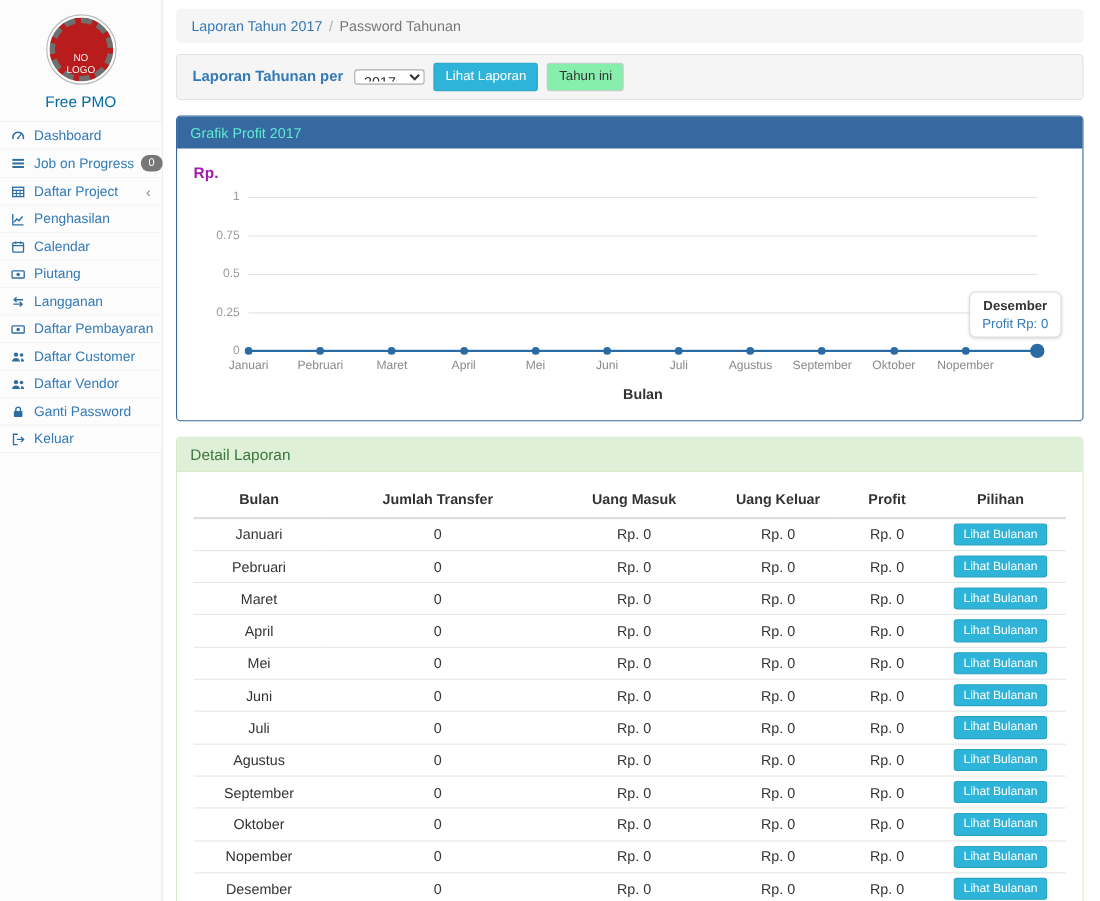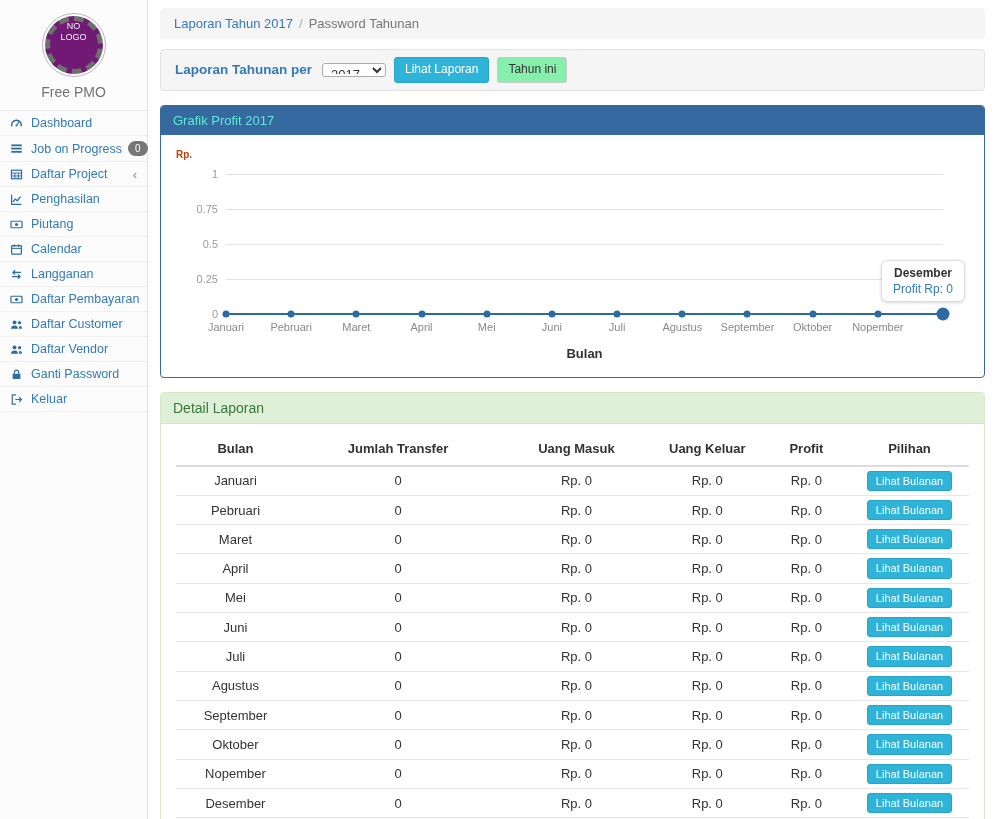--- a/index.html
+++ b/index.html
@@ -27,8 +27,8 @@
   .logo-wrap{text-align:center;padding:12px 0 10px;border-bottom:1px solid #efefef;}
   .logo-circle{
     width:58px;height:58px;margin:4px auto 0;border-radius:50%;
-    background:#701a75;border:5px dashed #6f6f6f;outline:1px solid #b9b9b9;outline-offset:2px;
-    display:flex;align-items:flex-start;justify-content:center;
+    background:#b91c1c;border:5px dashed #6f6f6f;outline:1px solid #b9b9b9;outline-offset:2px;
+    display:flex;align-items:flex-end;justify-content:center;
   }
   .logo-circle span{color:#f2f2f2;font-size:9px;line-height:1.25;text-align:center;white-space:pre-line;}
   .brand{margin-top:10px;color:#737373;font-size:14px;}

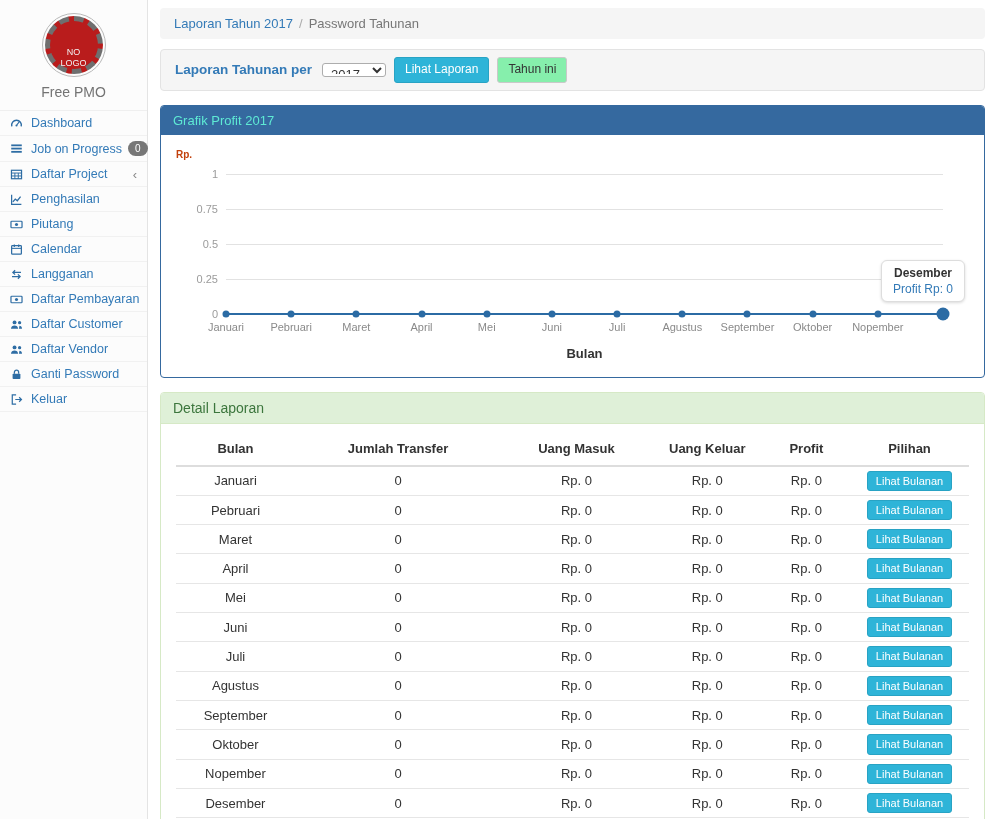--- a/index.html
+++ b/index.html
@@ -31,7 +31,7 @@
     display:flex;align-items:flex-end;justify-content:center;
   }
   .logo-circle span{color:#f2f2f2;font-size:9px;line-height:1.25;text-align:center;white-space:pre-line;}
-  .brand{margin-top:10px;color:#737373;font-size:14px;}
+  .brand{margin-top:10px;color:#0369a1;font-size:14px;}
   .menu{display:flex;flex-direction:column;}
   .side-item{
     display:flex;align-items:center;gap:6px;padding:5px 10px;min-height:24px;

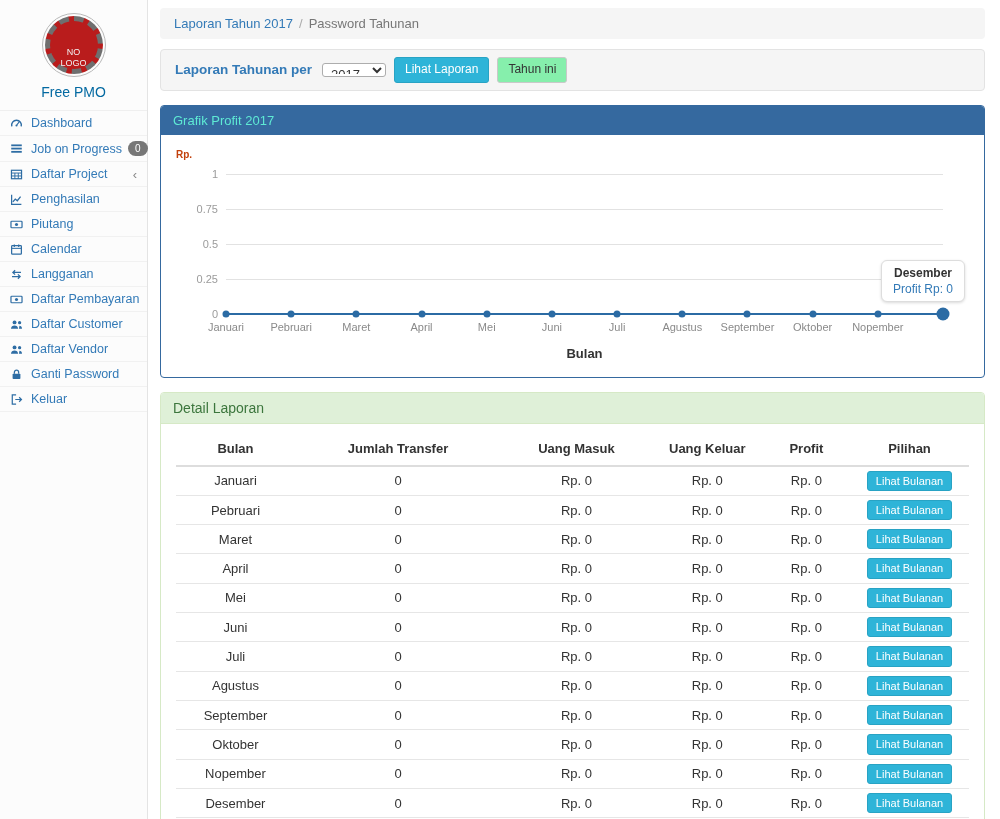--- a/index.html
+++ b/index.html
@@ -75,7 +75,7 @@
     border-radius:3px 3px 0 0;
   }
   .chart-body{padding:12px 15px 16px;}
-  .y-axis-label{font-weight:bold;color:#c2410c;font-size:10px;margin:2px 0 14px;}
+  .y-axis-label{font-weight:bold;color:#a21caf;font-size:14px;margin:2px 0 14px;}
   .plot{position:relative;height:140px;margin:8px 26px 0 50px;}
   .gridline{position:absolute;left:0;right:0;border-top:1px solid #e2e2e2;}
   .ytick{

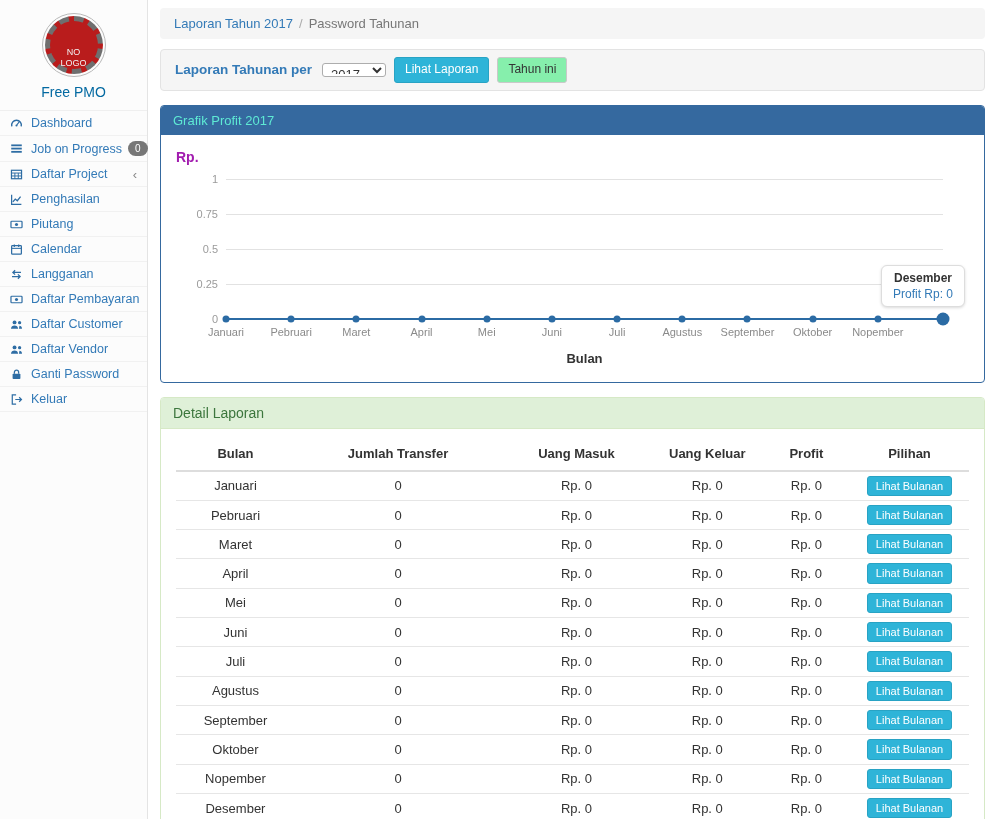--- a/index.html
+++ b/index.html
@@ -169,21 +169,21 @@
         <div class="side-item">
           <span class="s-icon">
             <svg viewBox="0 0 16 16">
-              <rect x="1.2" y="4" width="13.6" height="8" rx="1" fill="none" stroke="currentColor" stroke-width="1.5"></rect>
-              <circle cx="8" cy="8" r="1.9" fill="currentColor"></circle>
-            </svg>
-          </span>
-          <span class="s-label">Piutang</span>
-        </div>
-        <div class="side-item">
-          <span class="s-icon">
-            <svg viewBox="0 0 16 16">
               <rect x="2" y="3.2" width="12" height="10.6" rx="1" fill="none" stroke="currentColor" stroke-width="1.5"></rect>
               <path d="M2 6.6h12" stroke="currentColor" stroke-width="1.3"></path>
               <path d="M5.3 1.8v3M10.7 1.8v3" stroke="currentColor" stroke-width="1.5"></path>
             </svg>
           </span>
           <span class="s-label">Calendar</span>
+        </div>
+        <div class="side-item">
+          <span class="s-icon">
+            <svg viewBox="0 0 16 16">
+              <rect x="1.2" y="4" width="13.6" height="8" rx="1" fill="none" stroke="currentColor" stroke-width="1.5"></rect>
+              <circle cx="8" cy="8" r="1.9" fill="currentColor"></circle>
+            </svg>
+          </span>
+          <span class="s-label">Piutang</span>
         </div>
         <div class="side-item">
           <span class="s-icon">

